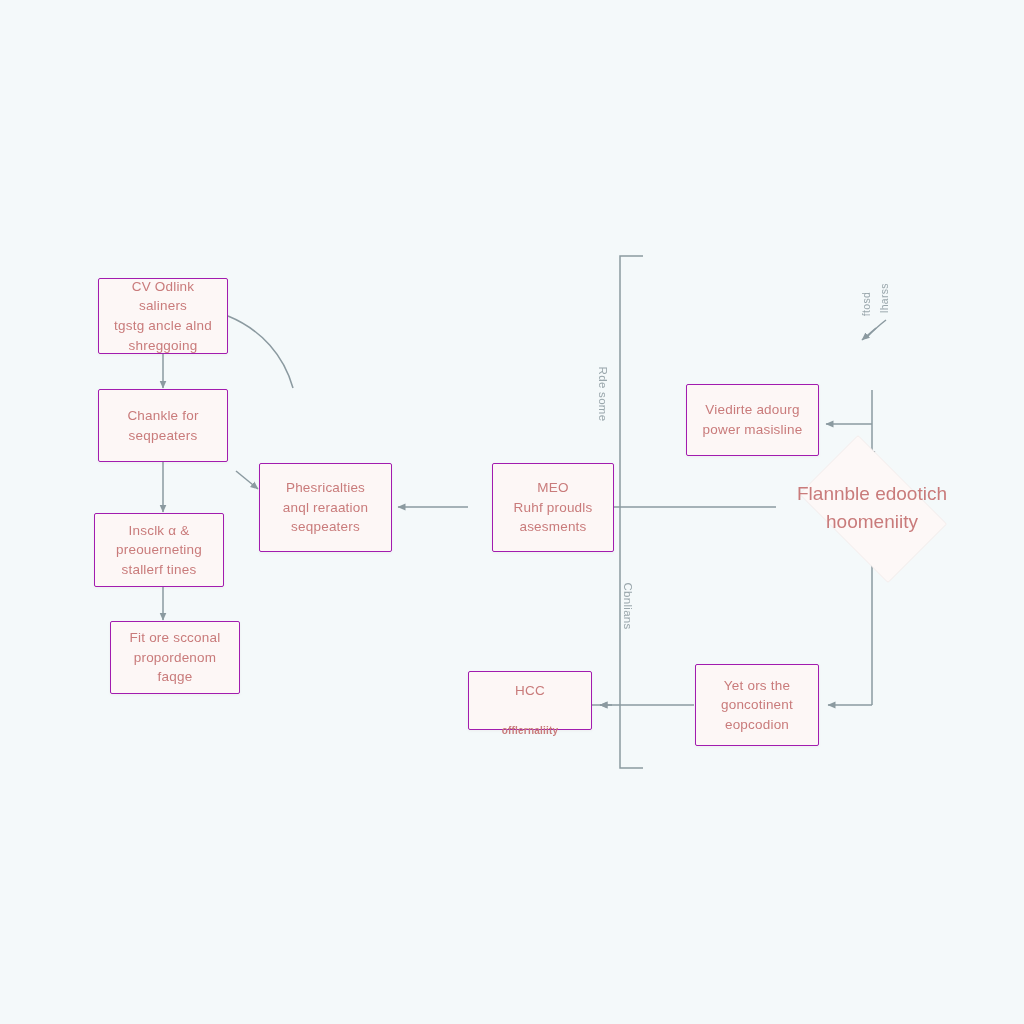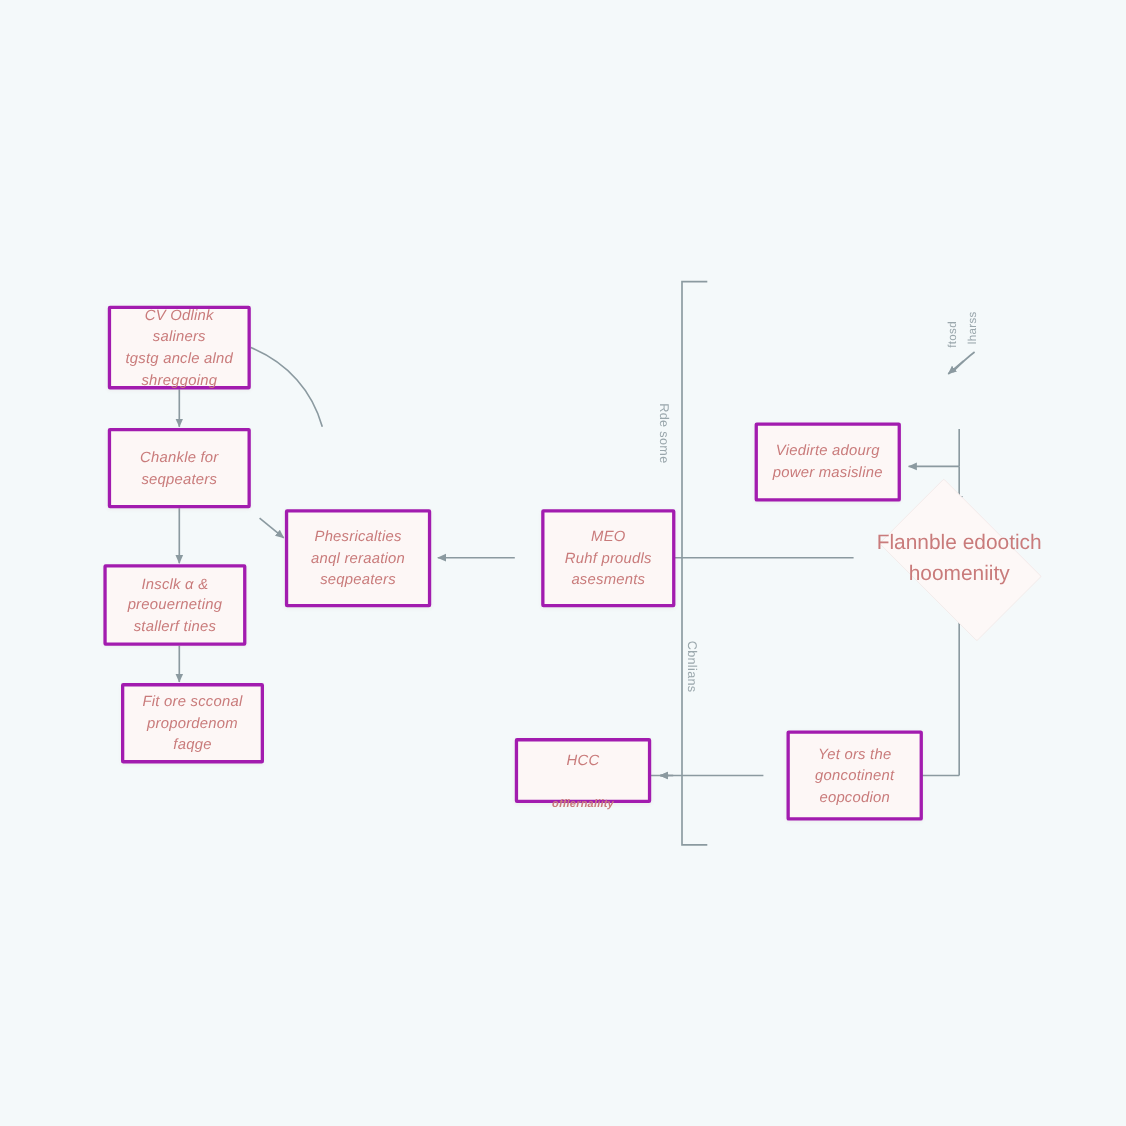--- a/index.html
+++ b/index.html
@@ -34,7 +34,7 @@
     position: absolute;
     box-sizing: border-box;
     background: #fdf7f6;
-    border: 3px solid #a21caf;
+    border: 1px solid #a21caf;
     border-radius: 2px;
     display: flex;
     align-items: center;
@@ -46,7 +46,6 @@
     letter-spacing: .2px;
     padding: 6px 10px;
     box-shadow: 0 1px 3px rgba(150,120,120,.07);
-    font-style: italic;
   }
 
   .node .label {

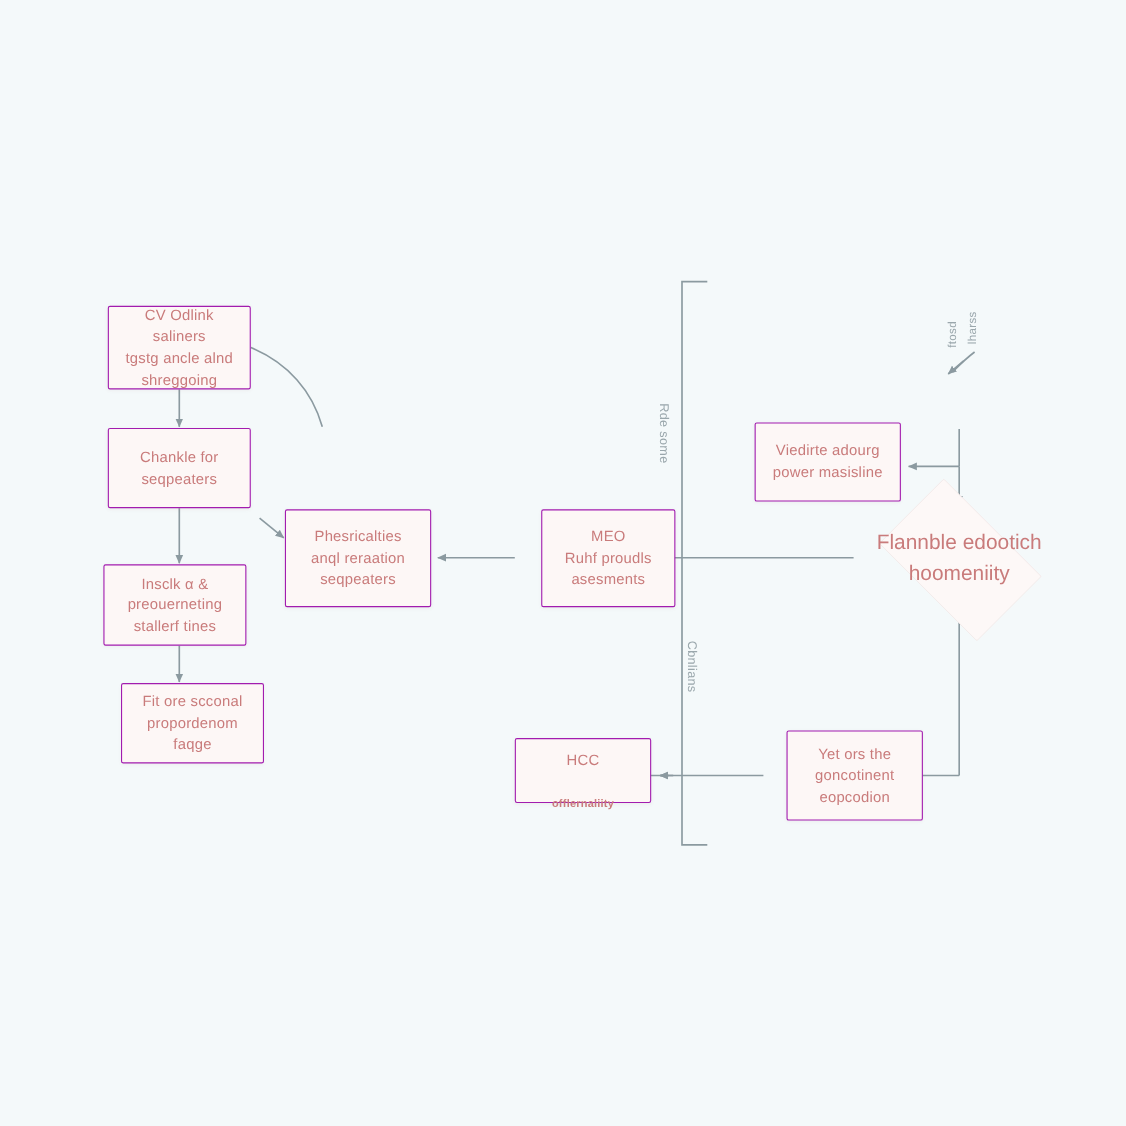--- a/index.html
+++ b/index.html
@@ -194,7 +194,7 @@
     </span>
   </div>
 
-  <div class="node" style="left:695px; top:664px; width:124px; height:82px;margin-left:20px;">
+  <div class="node" style="left:695px; top:664px; width:124px; height:82px;">
     <span class="label">Yet ors the
 goncotinent
 eopcodion</span>

